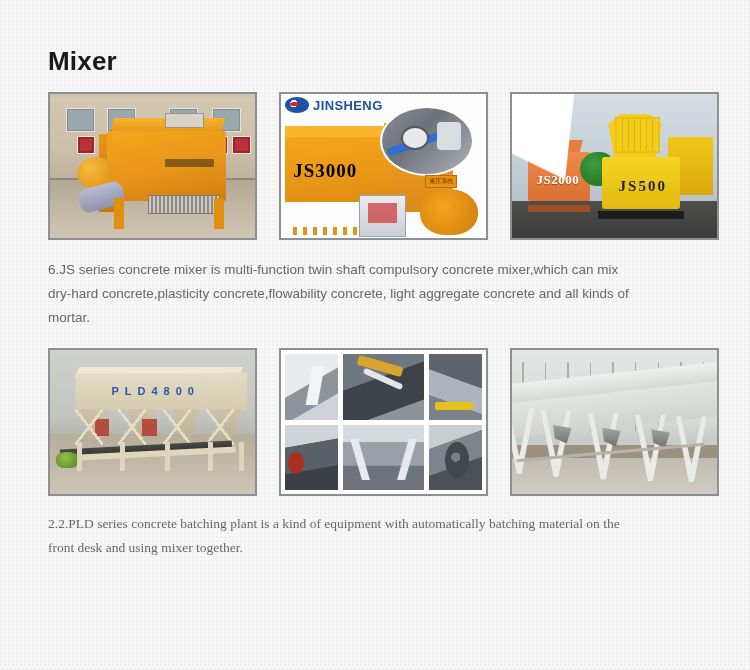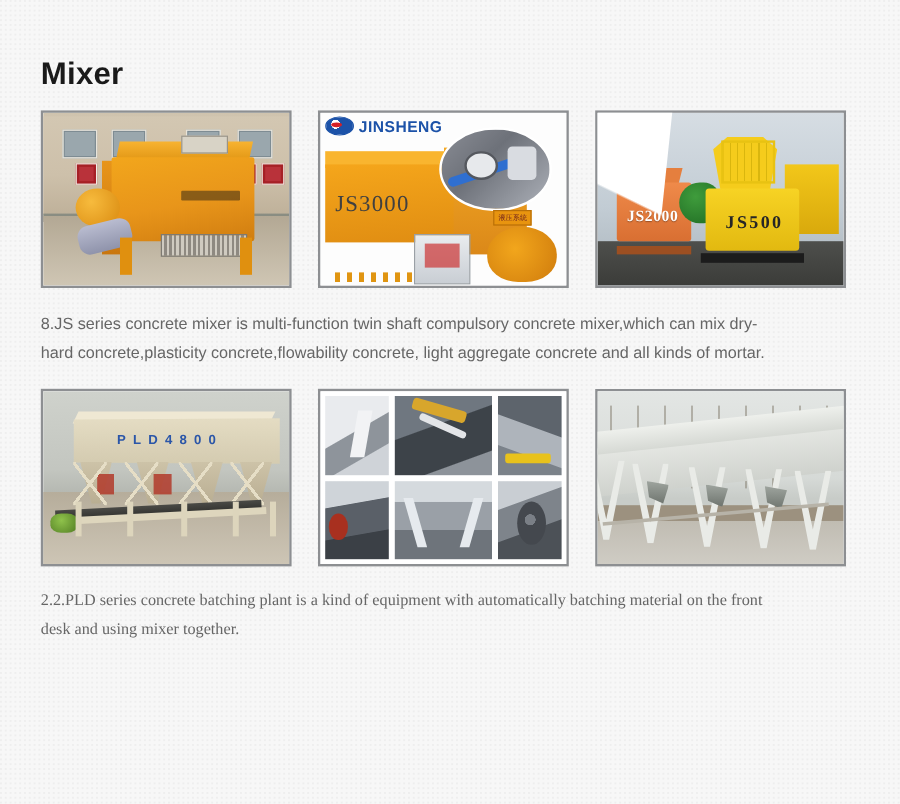--- a/index.html
+++ b/index.html
@@ -19,7 +19,7 @@
   }
 
   .page {
-    padding: 0 34px;
+    padding: 0 48px;
     box-sizing: border-box;
     width: 690px;
   }

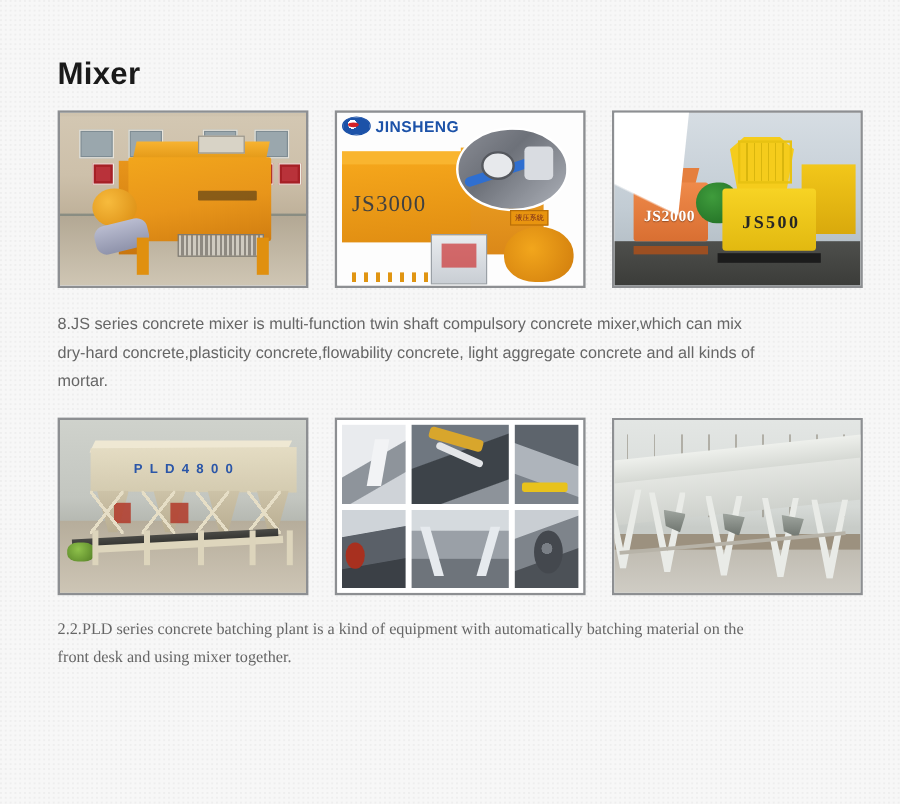--- a/index.html
+++ b/index.html
@@ -169,7 +169,7 @@
   .i2-js3000 {
     position:absolute; left:6%; top:46%;
     font-family:"Liberation Serif", serif;
-    font-size:19px; font-weight:normal; color:#404040; letter-spacing:1px;text-align:right;
+    font-size:19px; font-weight:bold; color:#000000; letter-spacing:1px;text-align:right;
   }
   .i2-right-frame {
     position:absolute; left:50%; top:20%; width:34%; height:62%;

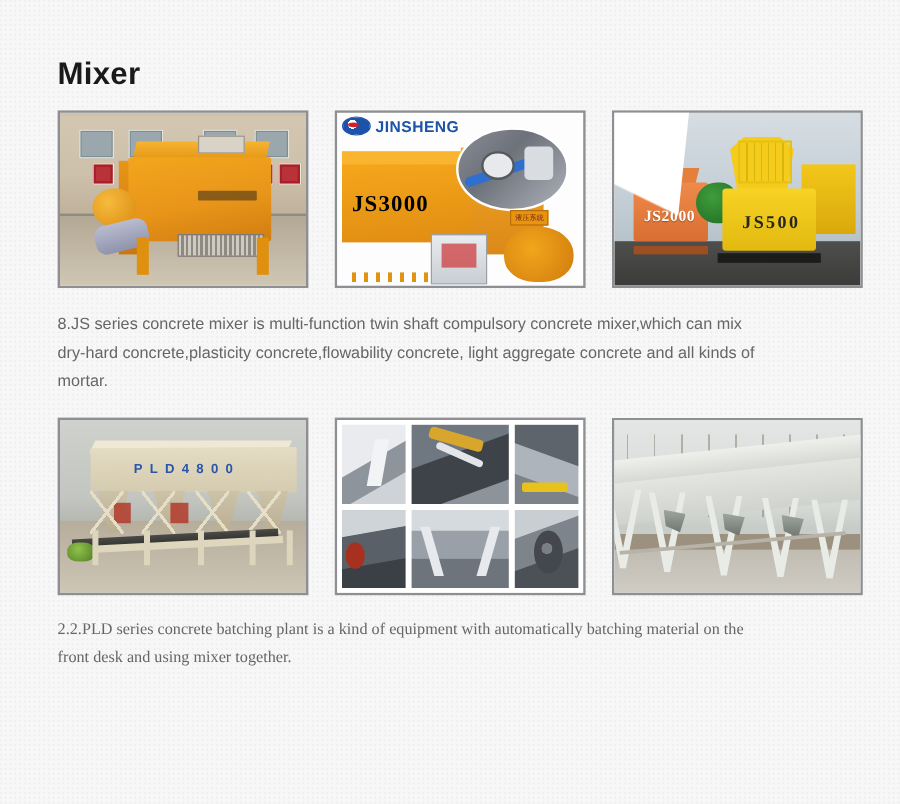--- a/index.html
+++ b/index.html
@@ -497,7 +497,7 @@
 
   </div>
 
-  <p class="desc">8.JS series concrete mixer is multi-function twin shaft compulsory concrete mixer,which can mix dry-hard concrete,plasticity concrete,flowability concrete, light aggregate concrete and all kinds of mortar.</p>
+  <p class="desc">6.JS series concrete mixer is multi-function twin shaft compulsory concrete mixer,which can mix dry-hard concrete,plasticity concrete,flowability concrete, light aggregate concrete and all kinds of mortar.</p>
 
 
   <div class="img-row">

